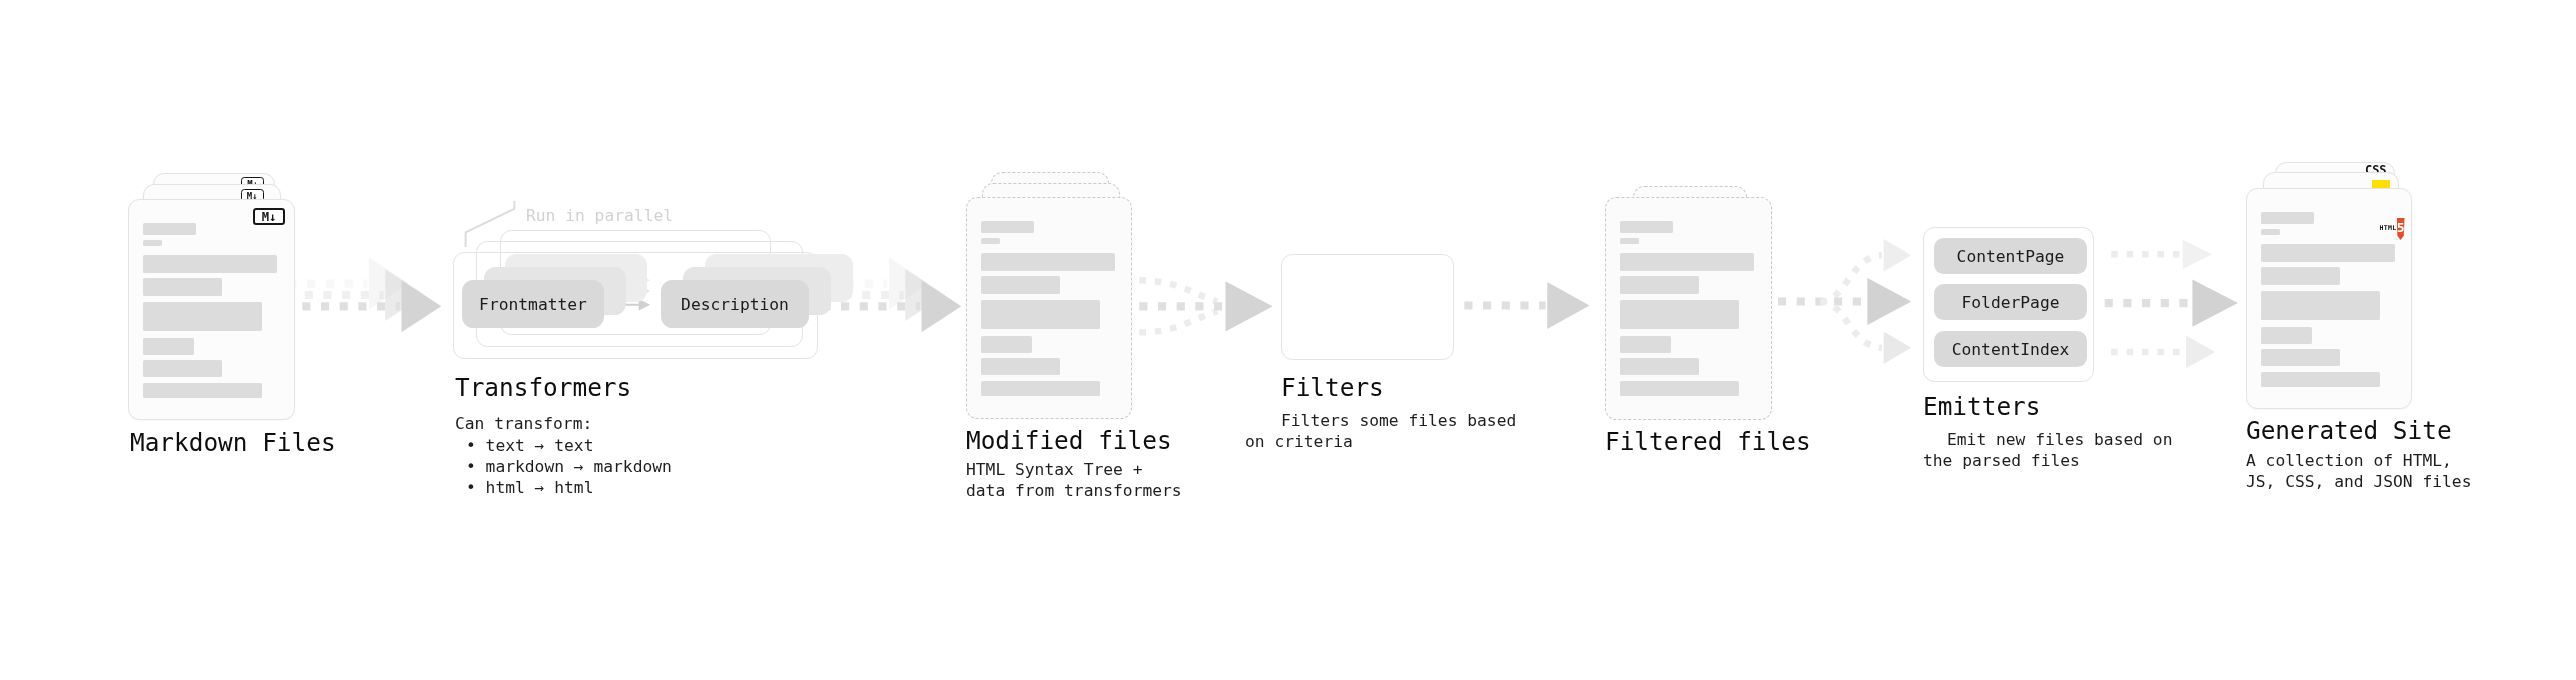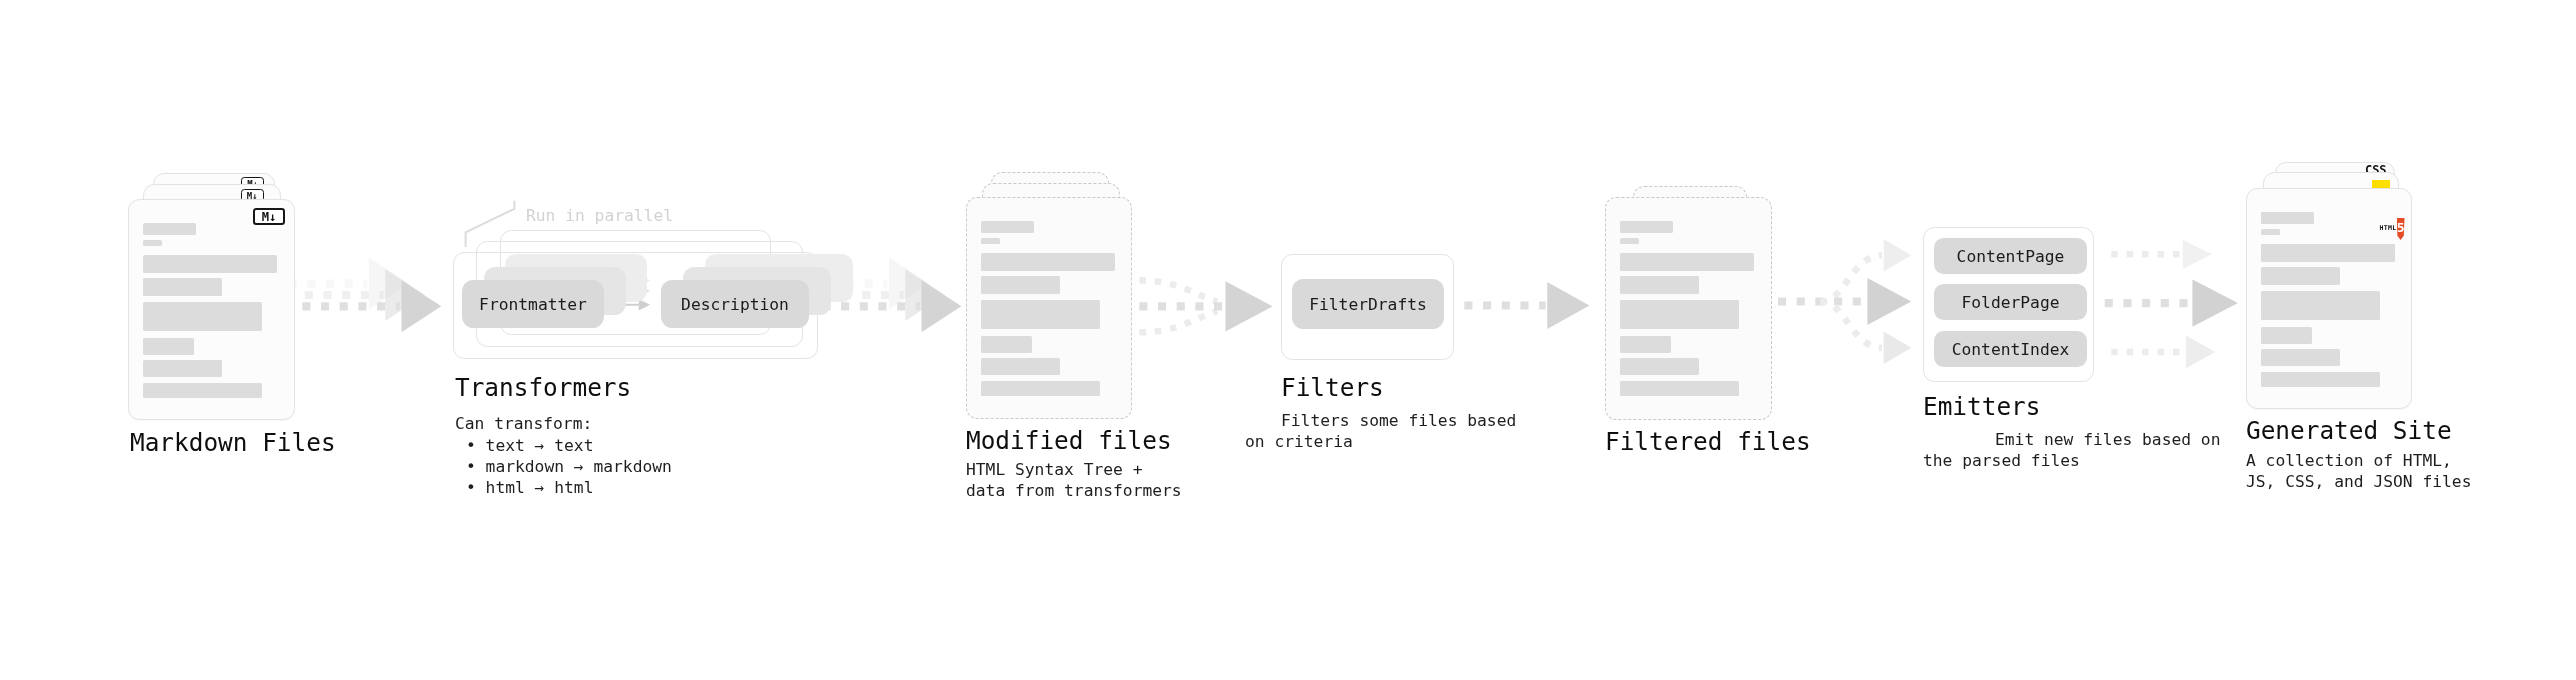--- a/index.html
+++ b/index.html
@@ -248,7 +248,6 @@
   <div class="caption" id="c-mod-1">data from transformers</div>
 
   <div id="flt-box"></div>
-  <div class="pill" id="pill-filterdrafts">FilterDrafts</div>
   <div class="stage-title" id="t-flt">Filters</div>
   <div class="caption" id="c-flt-0">Filters some files based</div>
   <div class="caption" id="c-flt-1">on criteria</div>

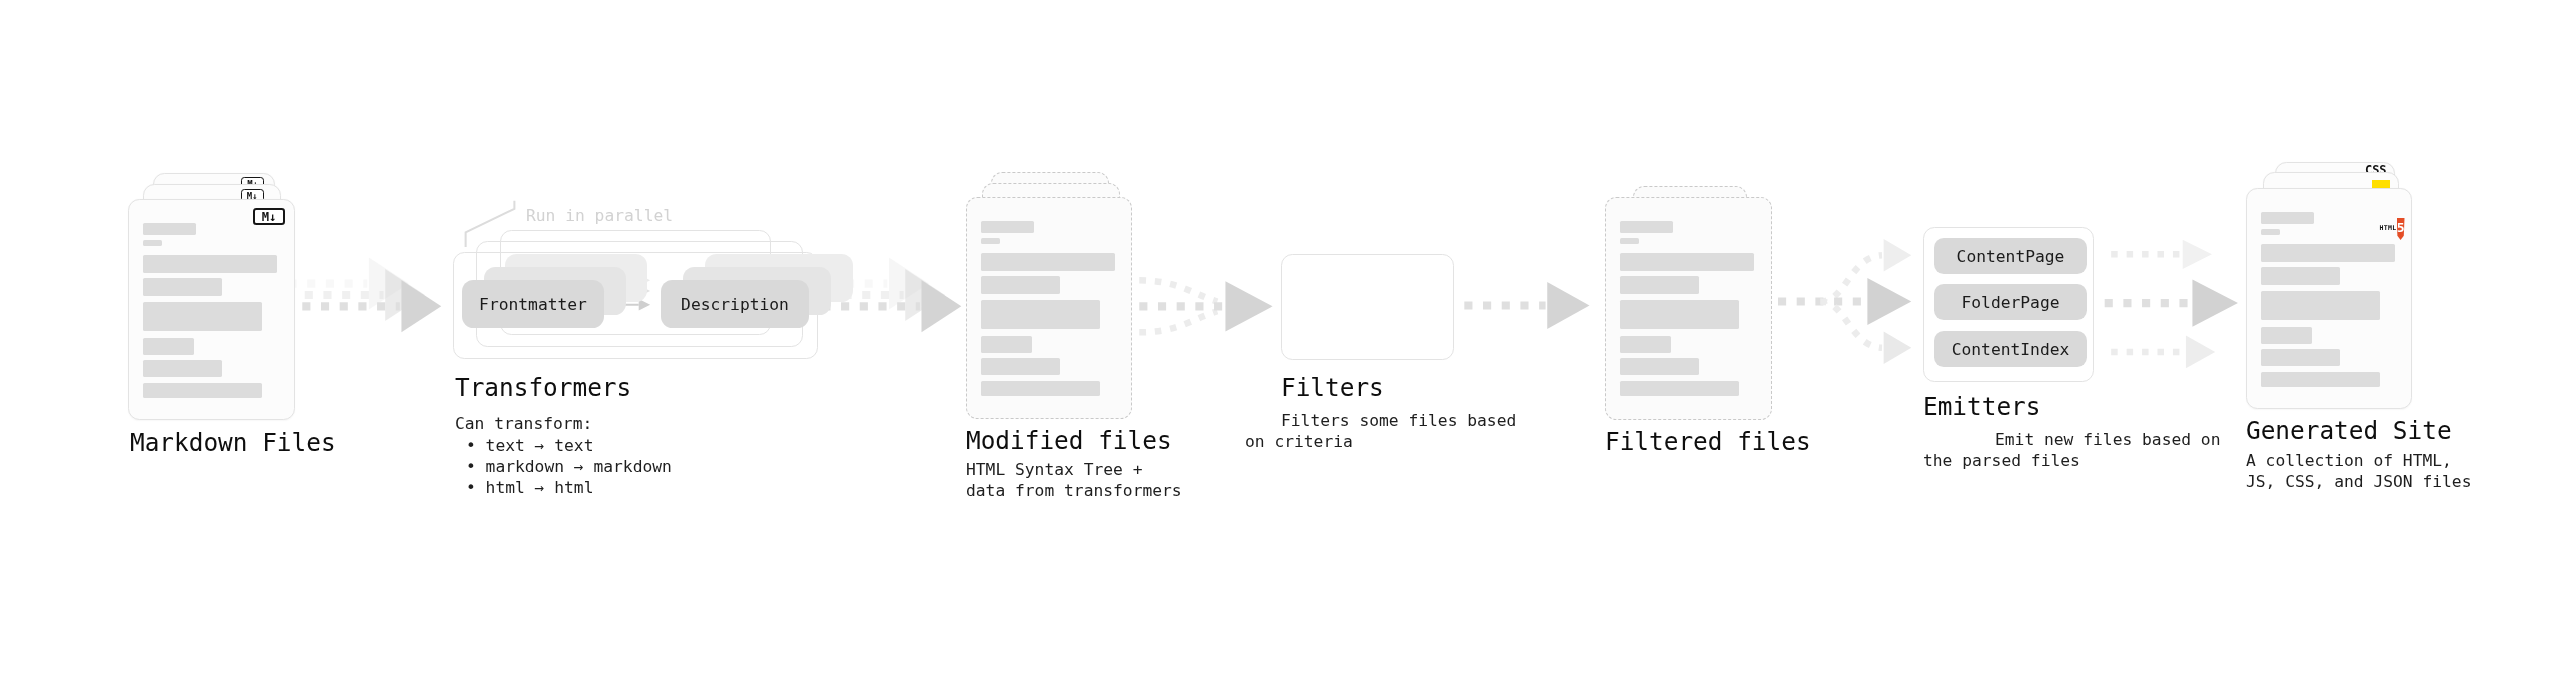--- a/index.html
+++ b/index.html
@@ -111,7 +111,7 @@
   #c-mod-1{left:966px;top:481px;}
   #c-flt-0{left:1281px;top:411px;}
   #c-flt-1{left:1245px;top:432px;}
-  #c-em-0{left:1995px;top:430px;}
+  #c-em-0{left:1947px;top:430px;}
   #c-em-1{left:1923px;top:451px;}
   #c-gen-0{left:2246px;top:451px;}
   #c-gen-1{left:2246px;top:472px;}

